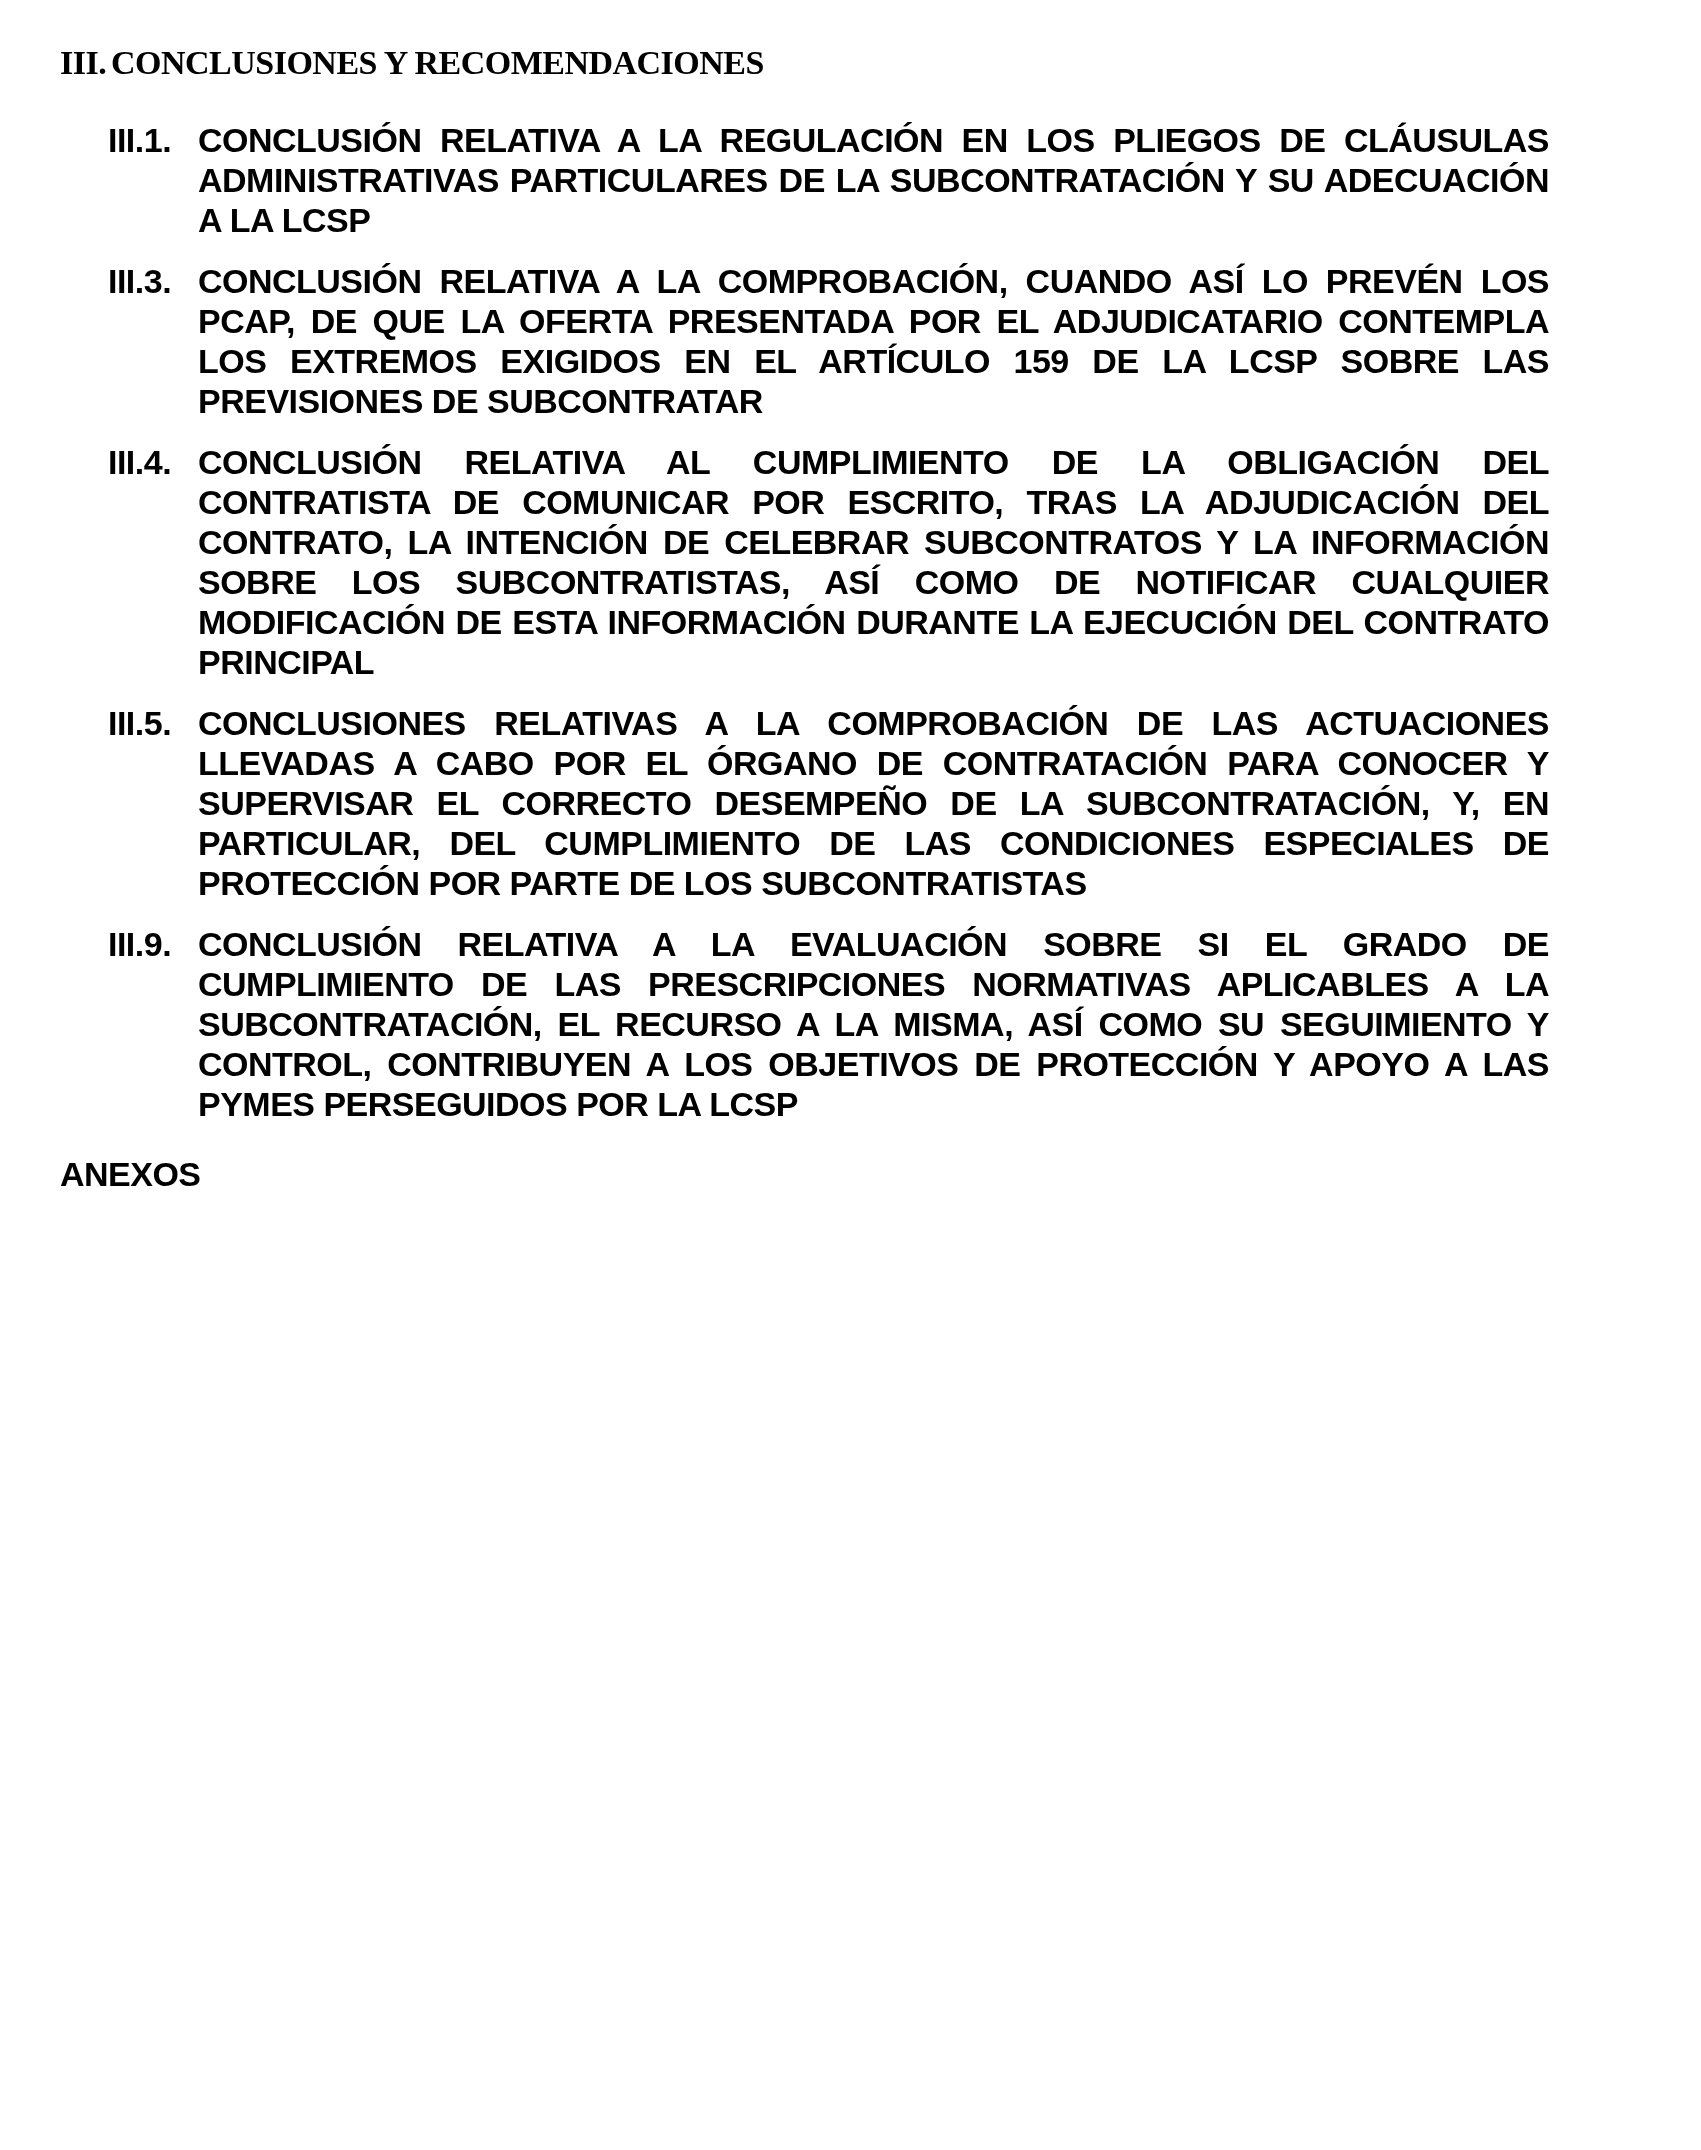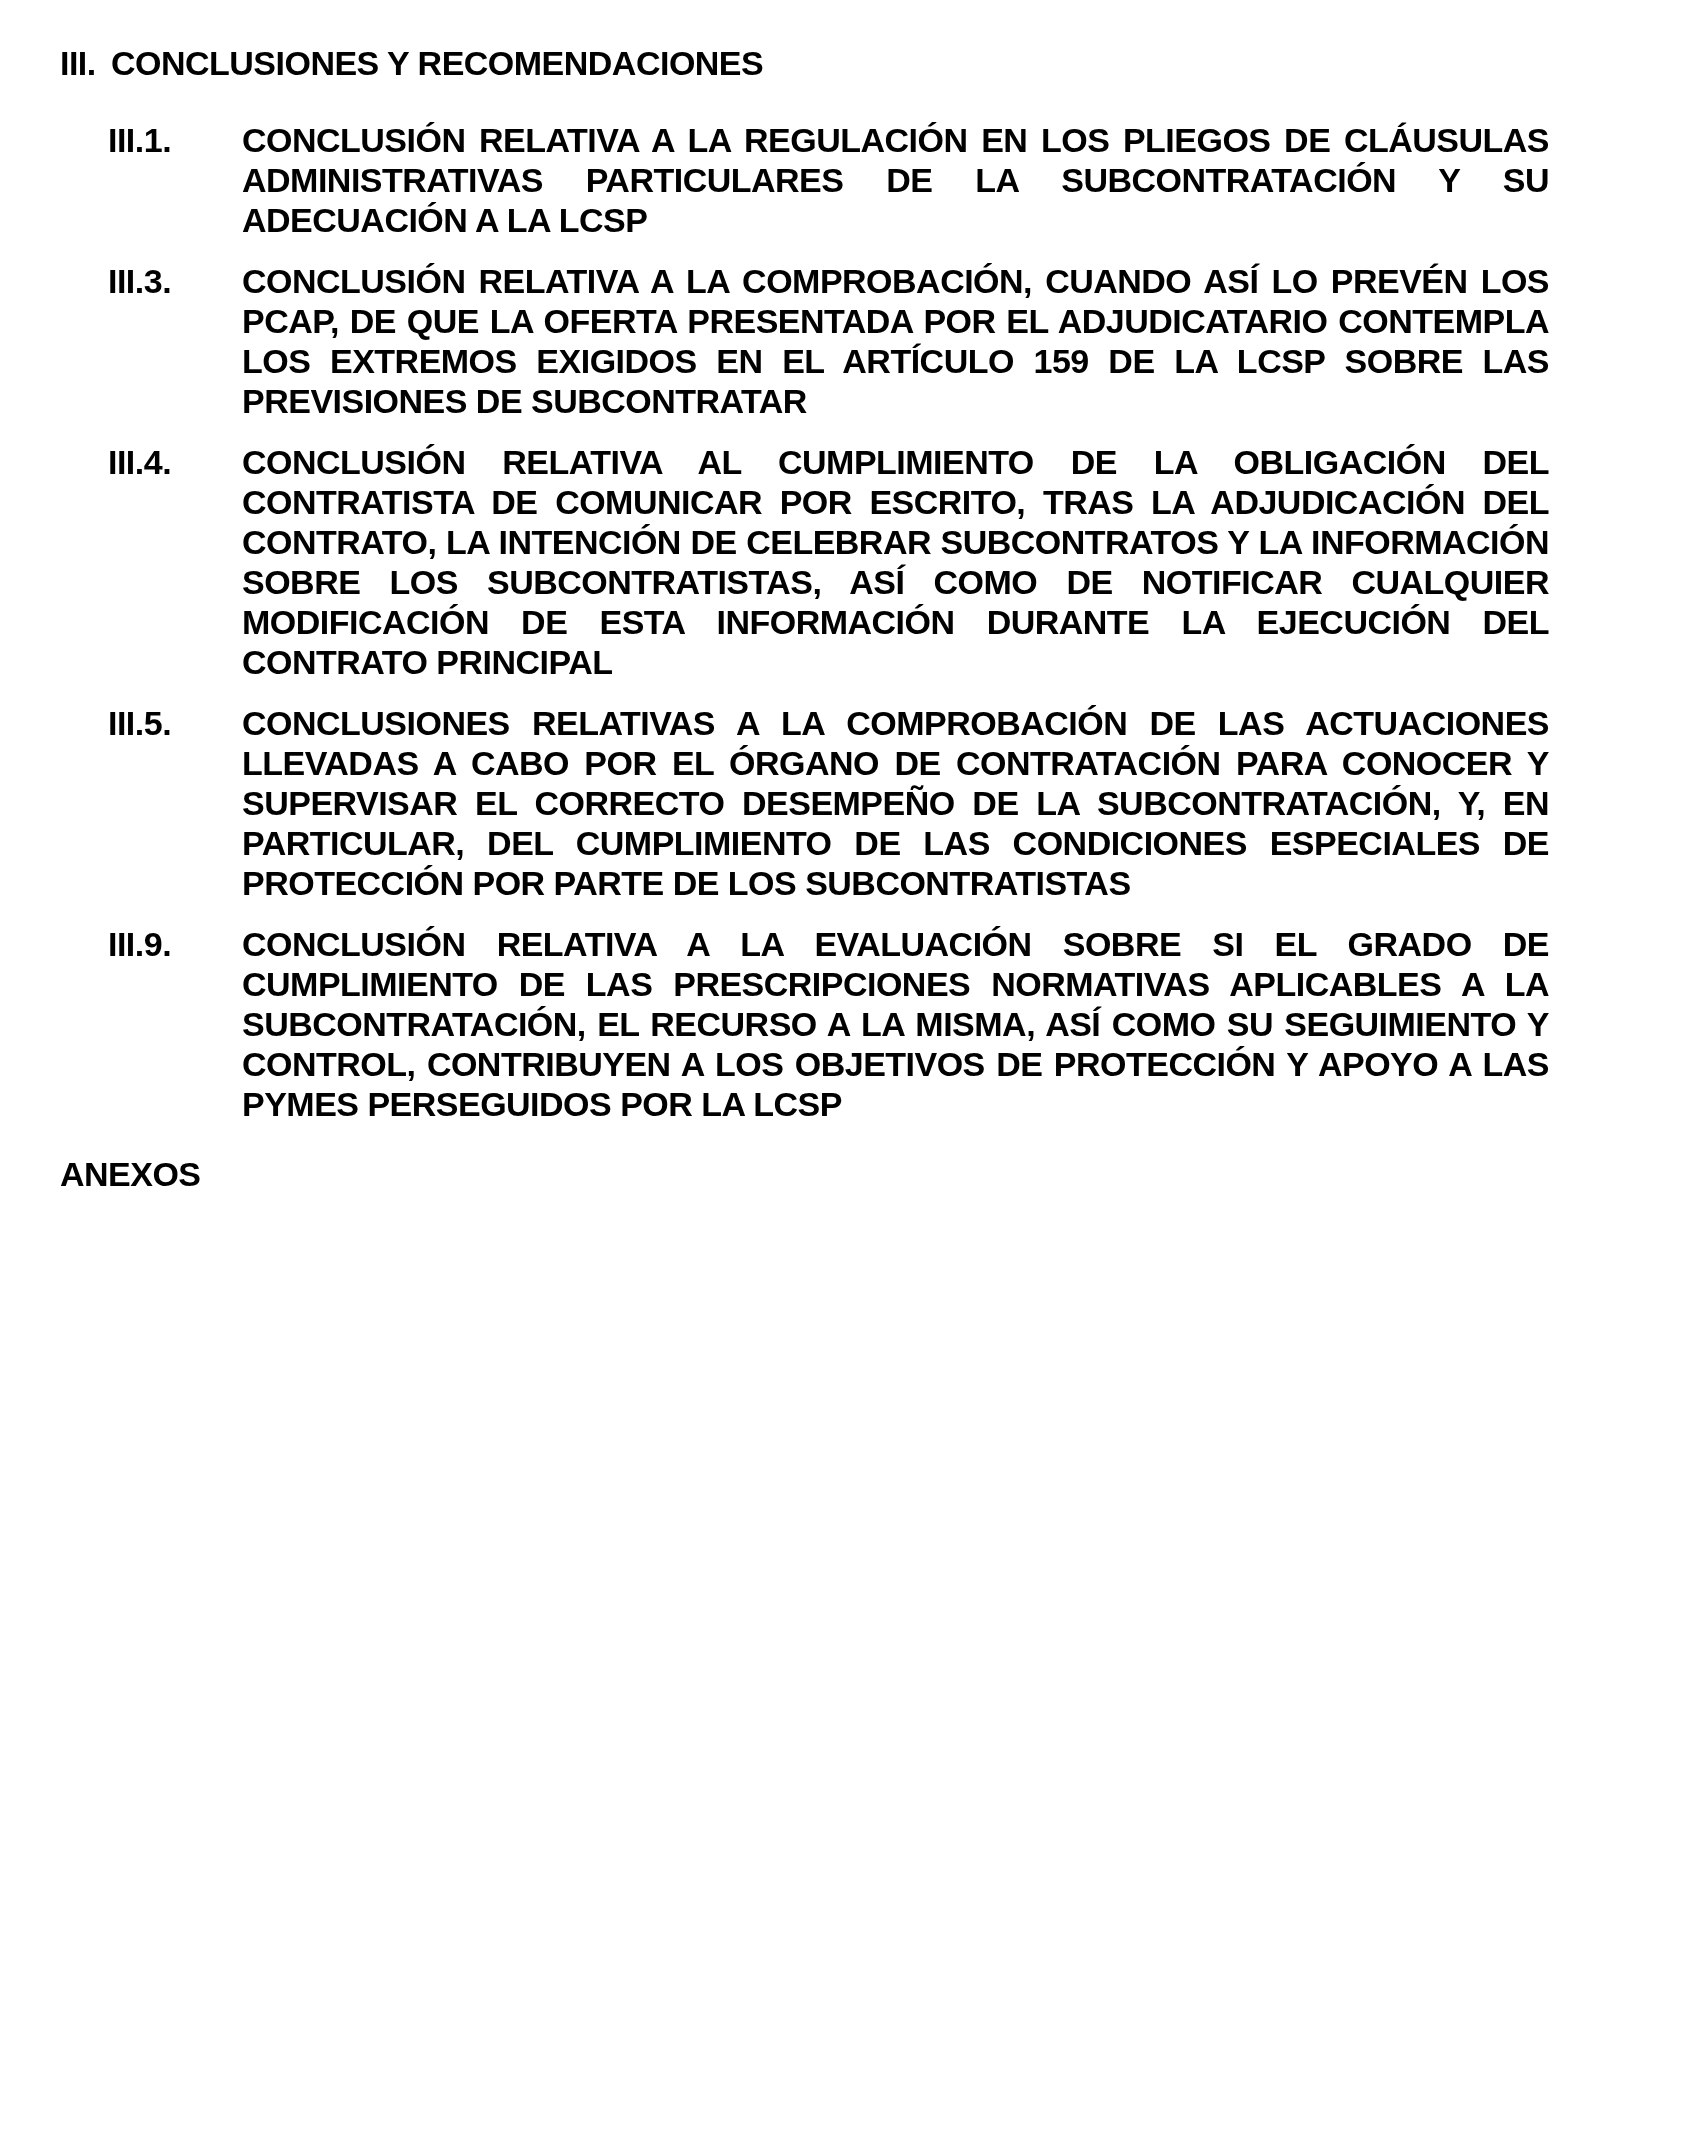--- a/index.html
+++ b/index.html
@@ -24,6 +24,7 @@
     display: flex;
     align-items: flex-end;
     margin: 0 0 37px 0;
+    font-family: Liberation Serif, serif;
   }
   .heading .num {
     flex: 0 0 51px;

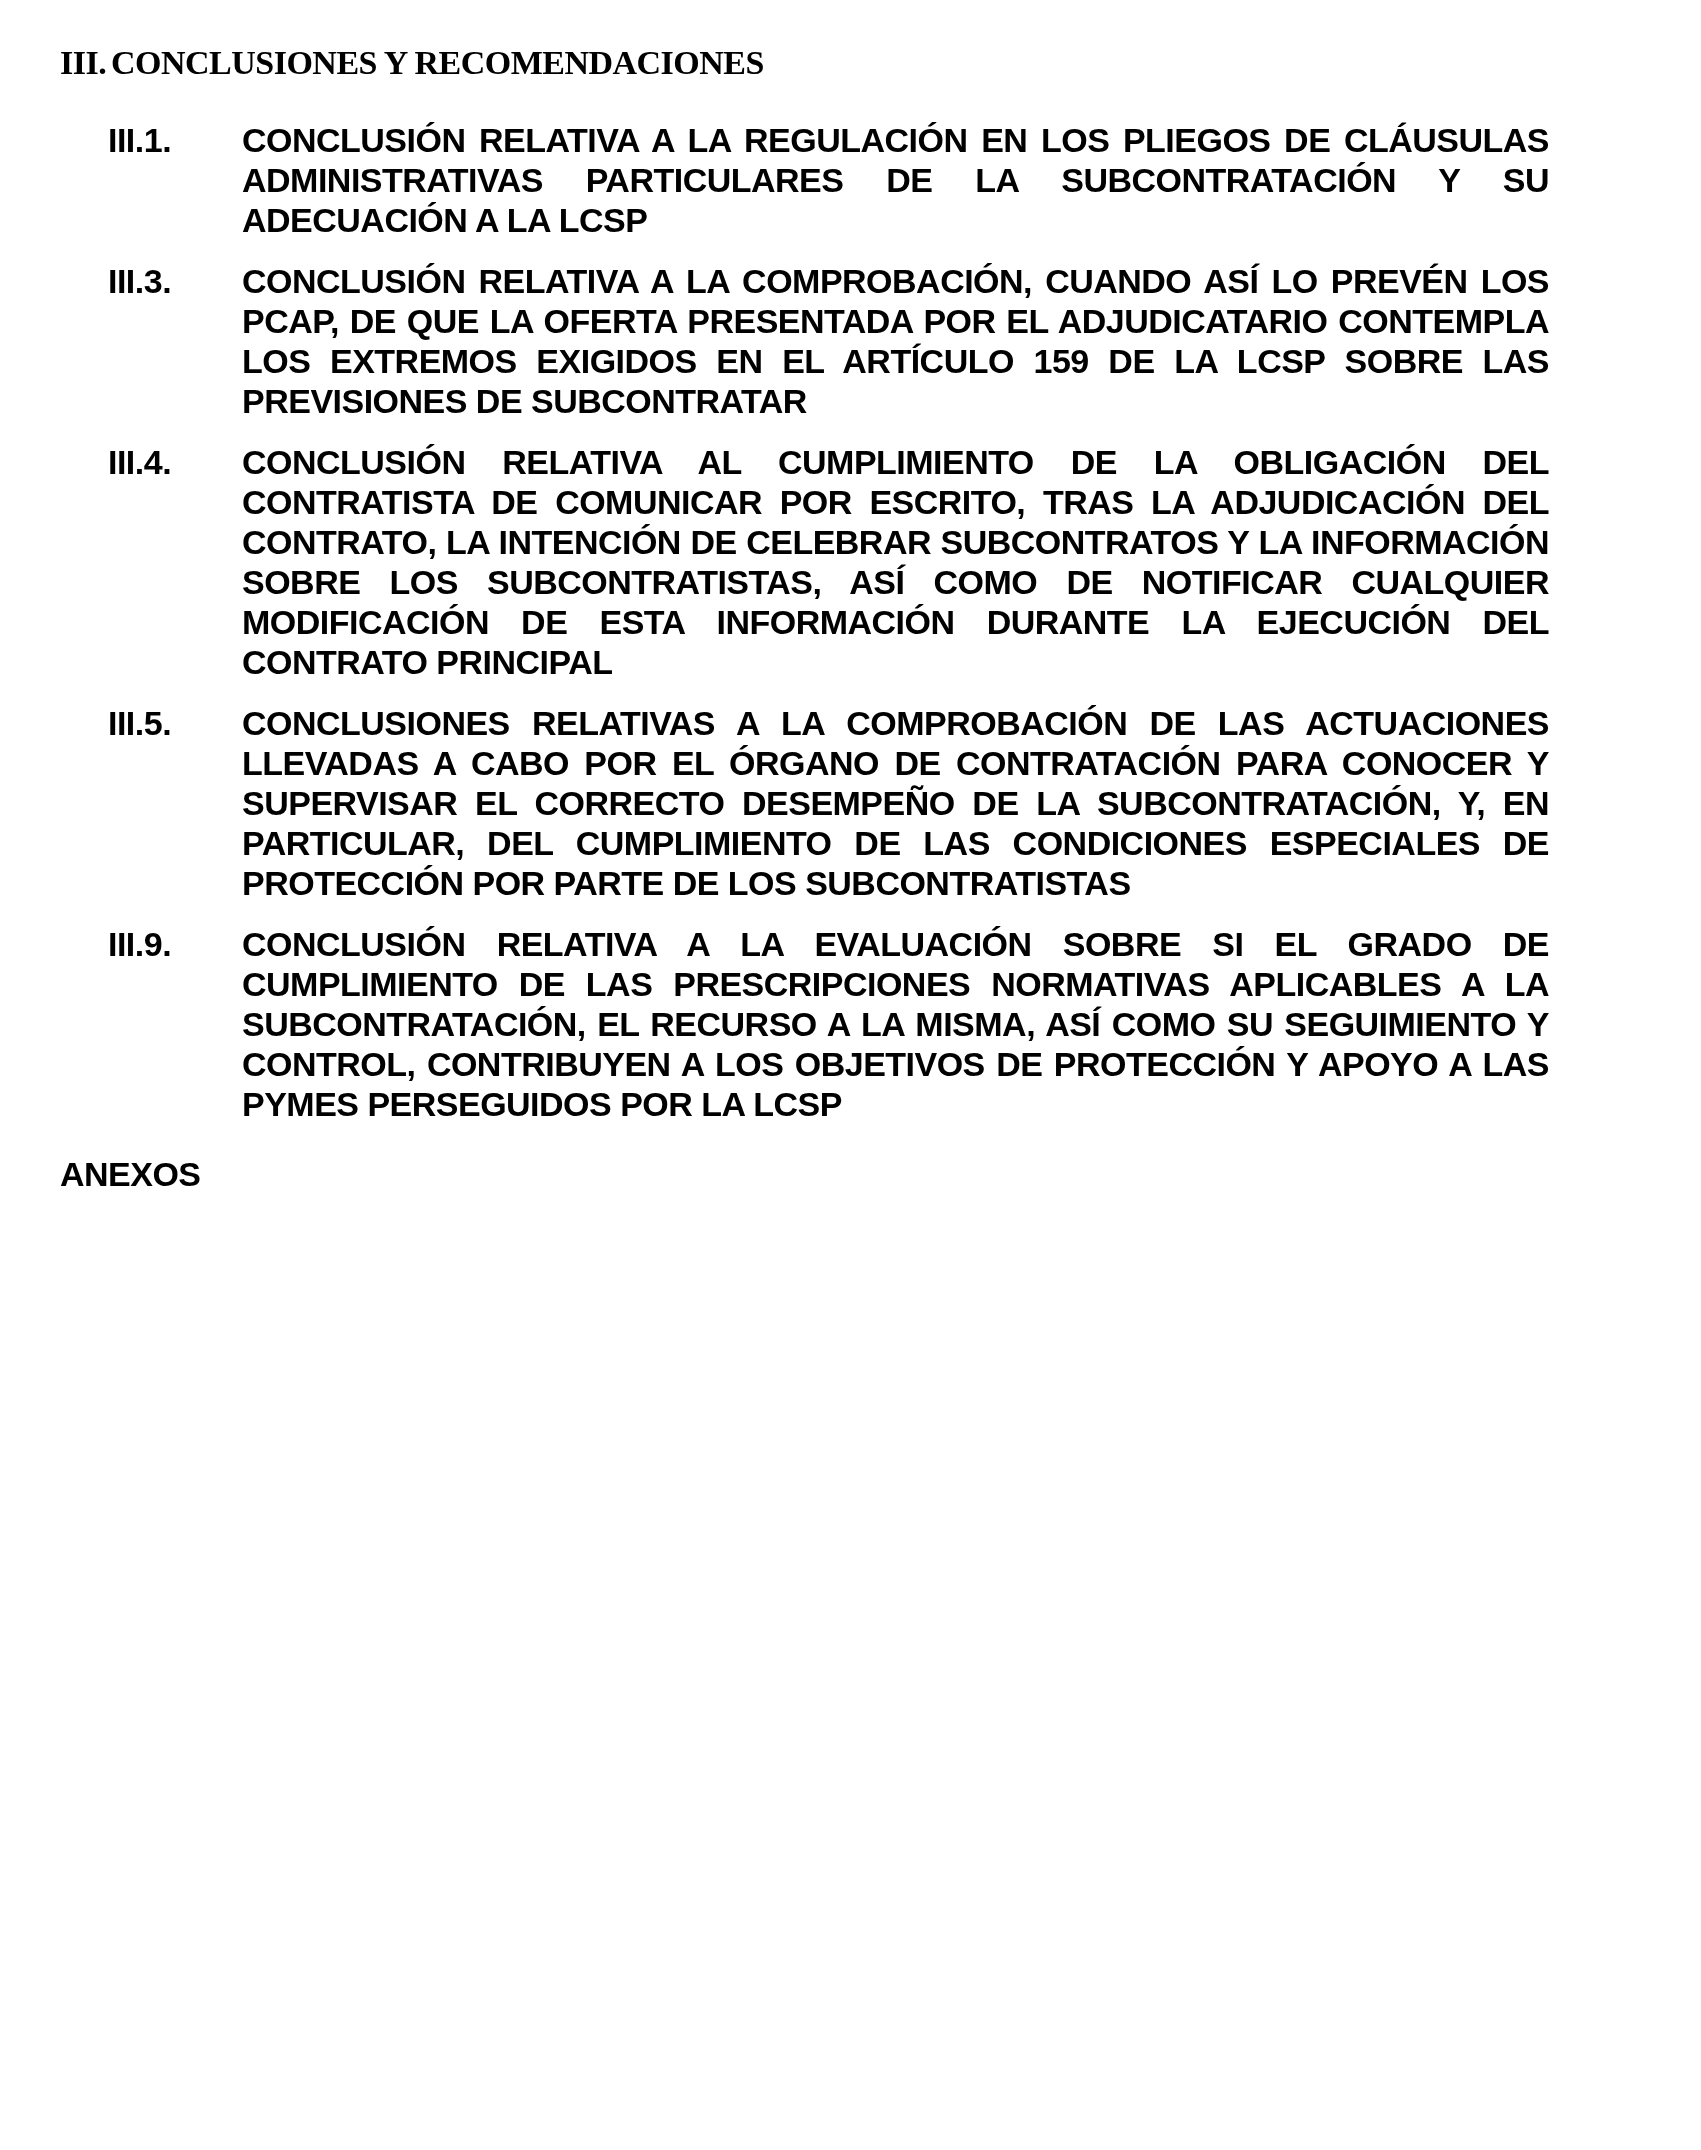--- a/index.html
+++ b/index.html
@@ -39,7 +39,6 @@
     display: flex;
     align-items: flex-start;
     margin-bottom: 21px;
-    gap: 44px;
   }
   .toc-item .label {
     flex: 0 0 90px;     

